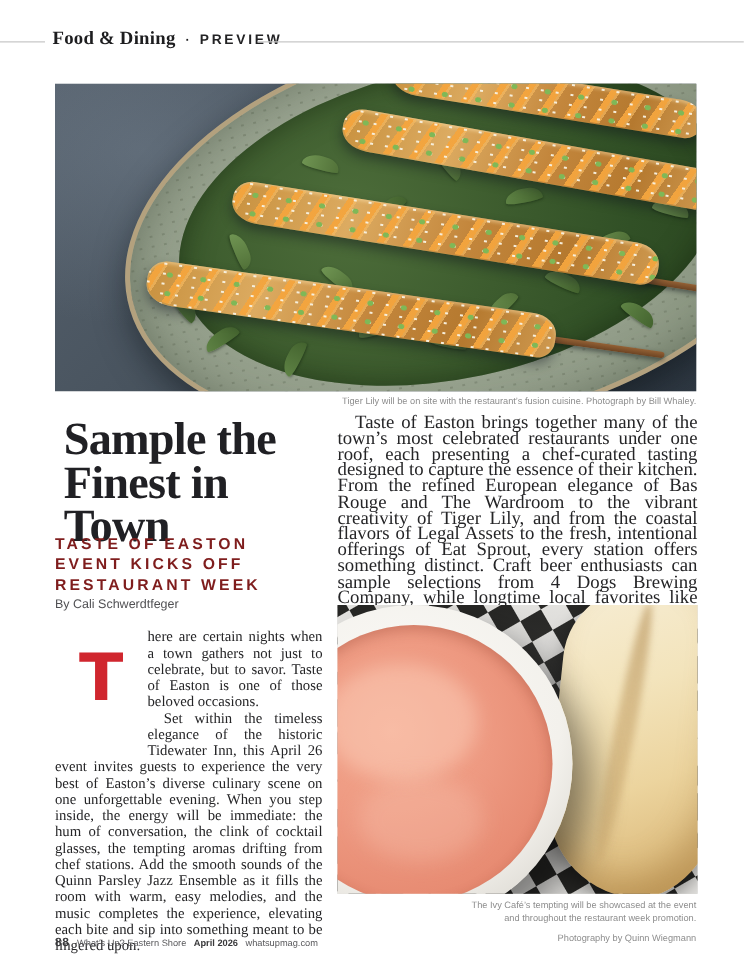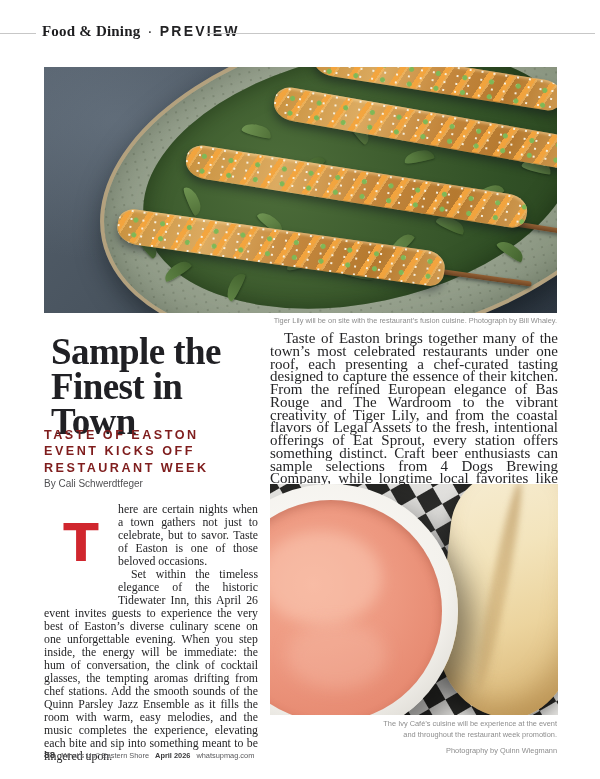--- a/index.html
+++ b/index.html
@@ -14,7 +14,7 @@
   .kicker-text{position:absolute;left:42px;top:0;white-space:nowrap;}
   .kicker-serif{font-family:"Liberation Serif",serif;font-weight:700;font-size:15px;color:#1d1d1f;letter-spacing:.2px;}
   .kicker-dot{font-family:"Liberation Sans",sans-serif;font-weight:700;font-size:10px;color:#1d1d1f;margin:0 4px;}
-  .kicker-sans{font-family:"Liberation Sans",sans-serif;font-weight:700;font-size:14px;letter-spacing:2.2px;color:#232325;}
+  .kicker-sans{font-family:"Liberation Sans",sans-serif;font-weight:700;font-size:11px;letter-spacing:2.2px;color:#232325;}
 
   
   .photo-top{position:absolute;left:44px;top:67px;width:513px;height:246px;overflow:hidden;

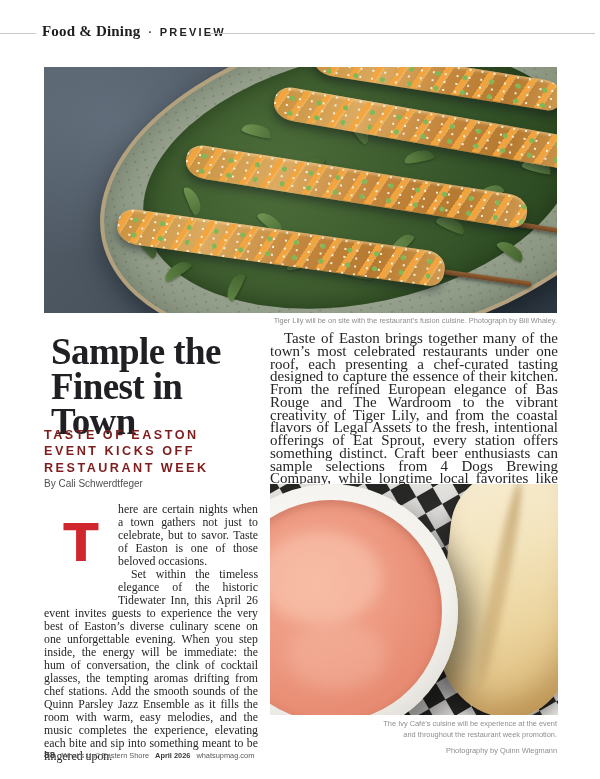--- a/index.html
+++ b/index.html
@@ -177,7 +177,7 @@
     </div>
   </div>
   <div class="caption caption-bottom">
-    <div>The Ivy Café’s cuisine will be experience at the event</div>
+    <div>The Ivy Café’s tempting will be showcased at the event</div>
     <div>and throughout the restaurant week promotion.</div>
   </div>
   <div class="photo-credit">Photography by Quinn Wiegmann</div>

